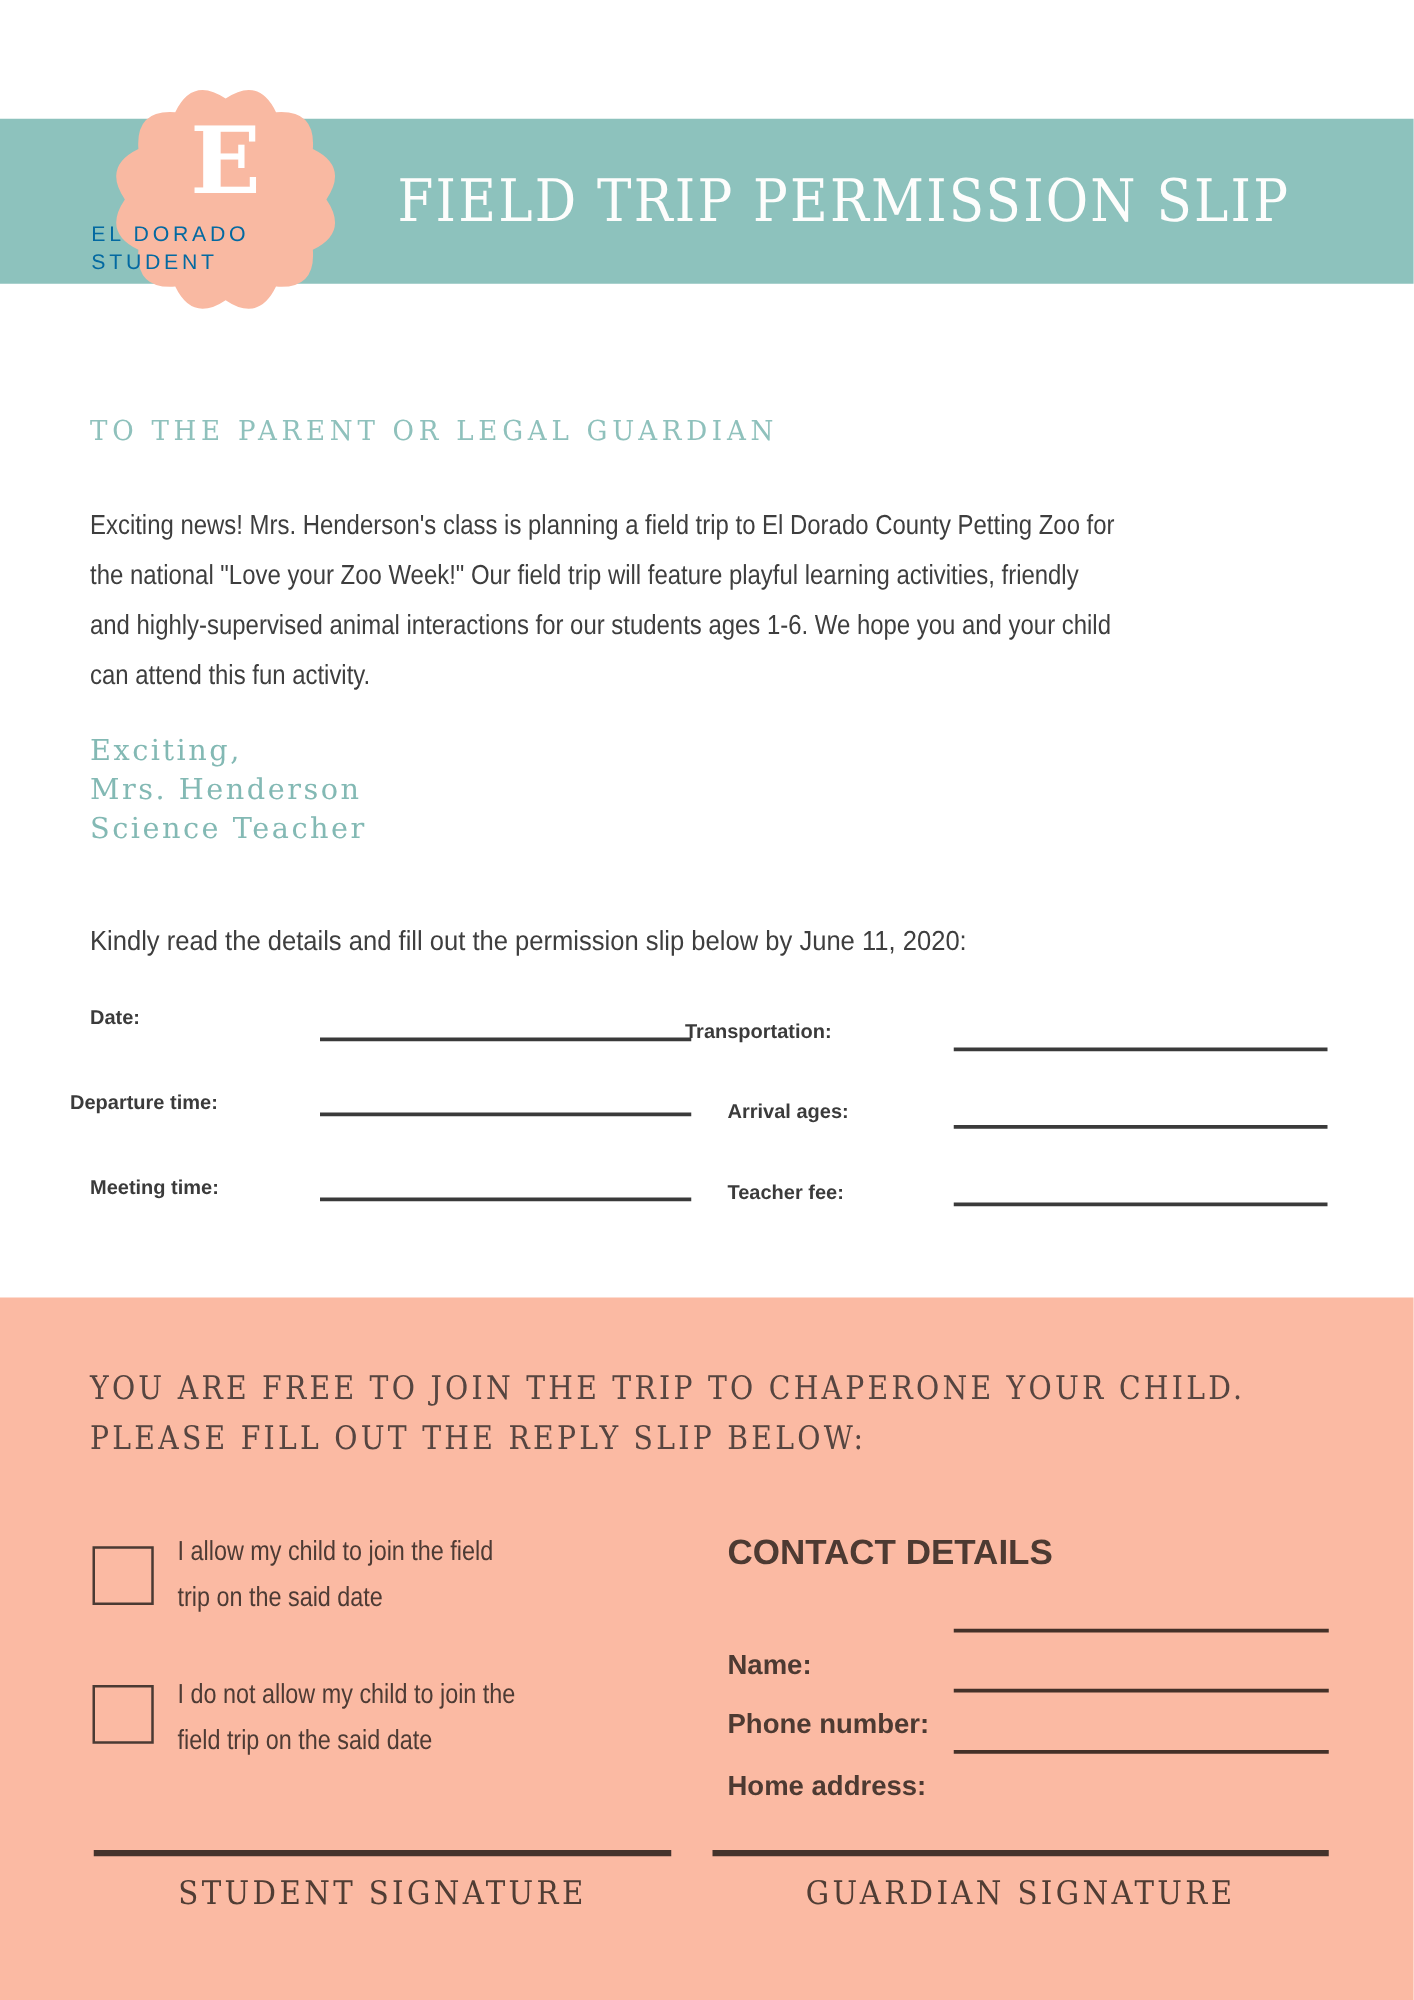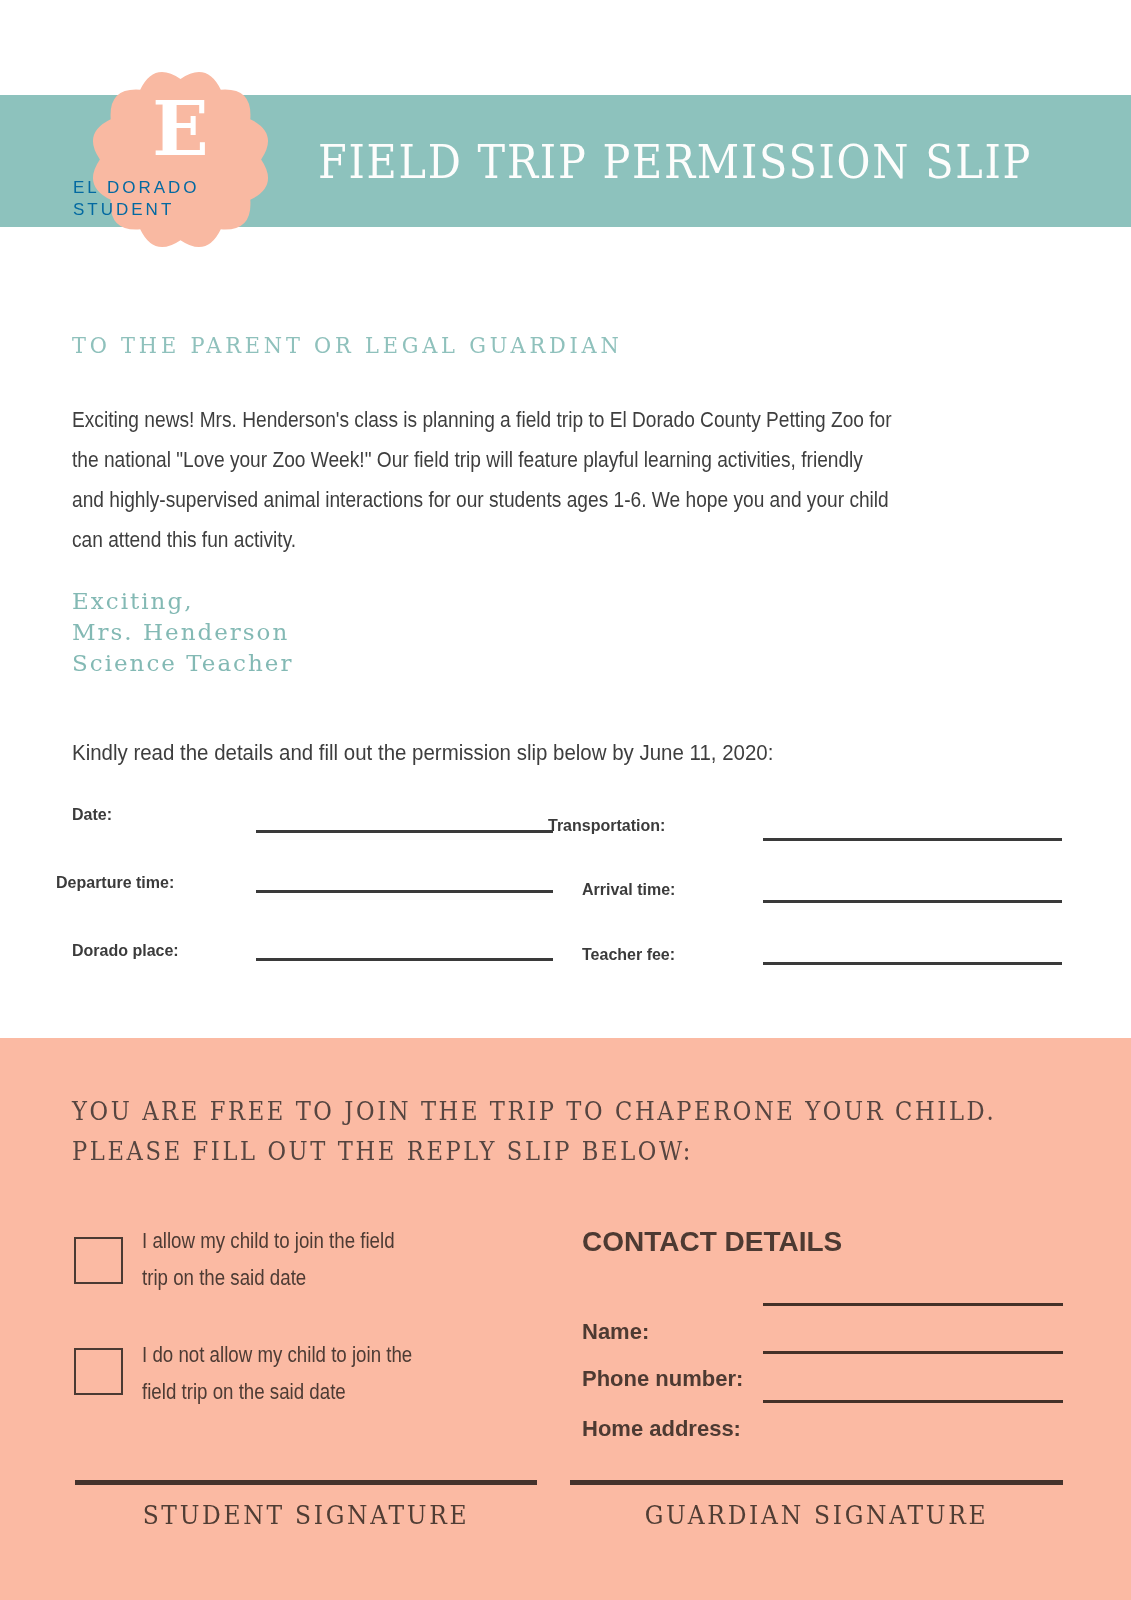--- a/index.html
+++ b/index.html
@@ -153,7 +153,7 @@
   <div class="flabel" style="left:548px; top:817px">Transportation:</div>
   <div class="fline" style="left:763px; top:838px; width:299px"></div>
 
-  <div class="flabel" style="left:582px; top:881px">Arrival time:</div>
+  <div class="flabel" style="left:582px; top:881px">Arrival ages:</div>
   <div class="fline" style="left:763px; top:900px; width:299px"></div>
 
   <div class="flabel" style="left:582px; top:946px">Teacher fee:</div>

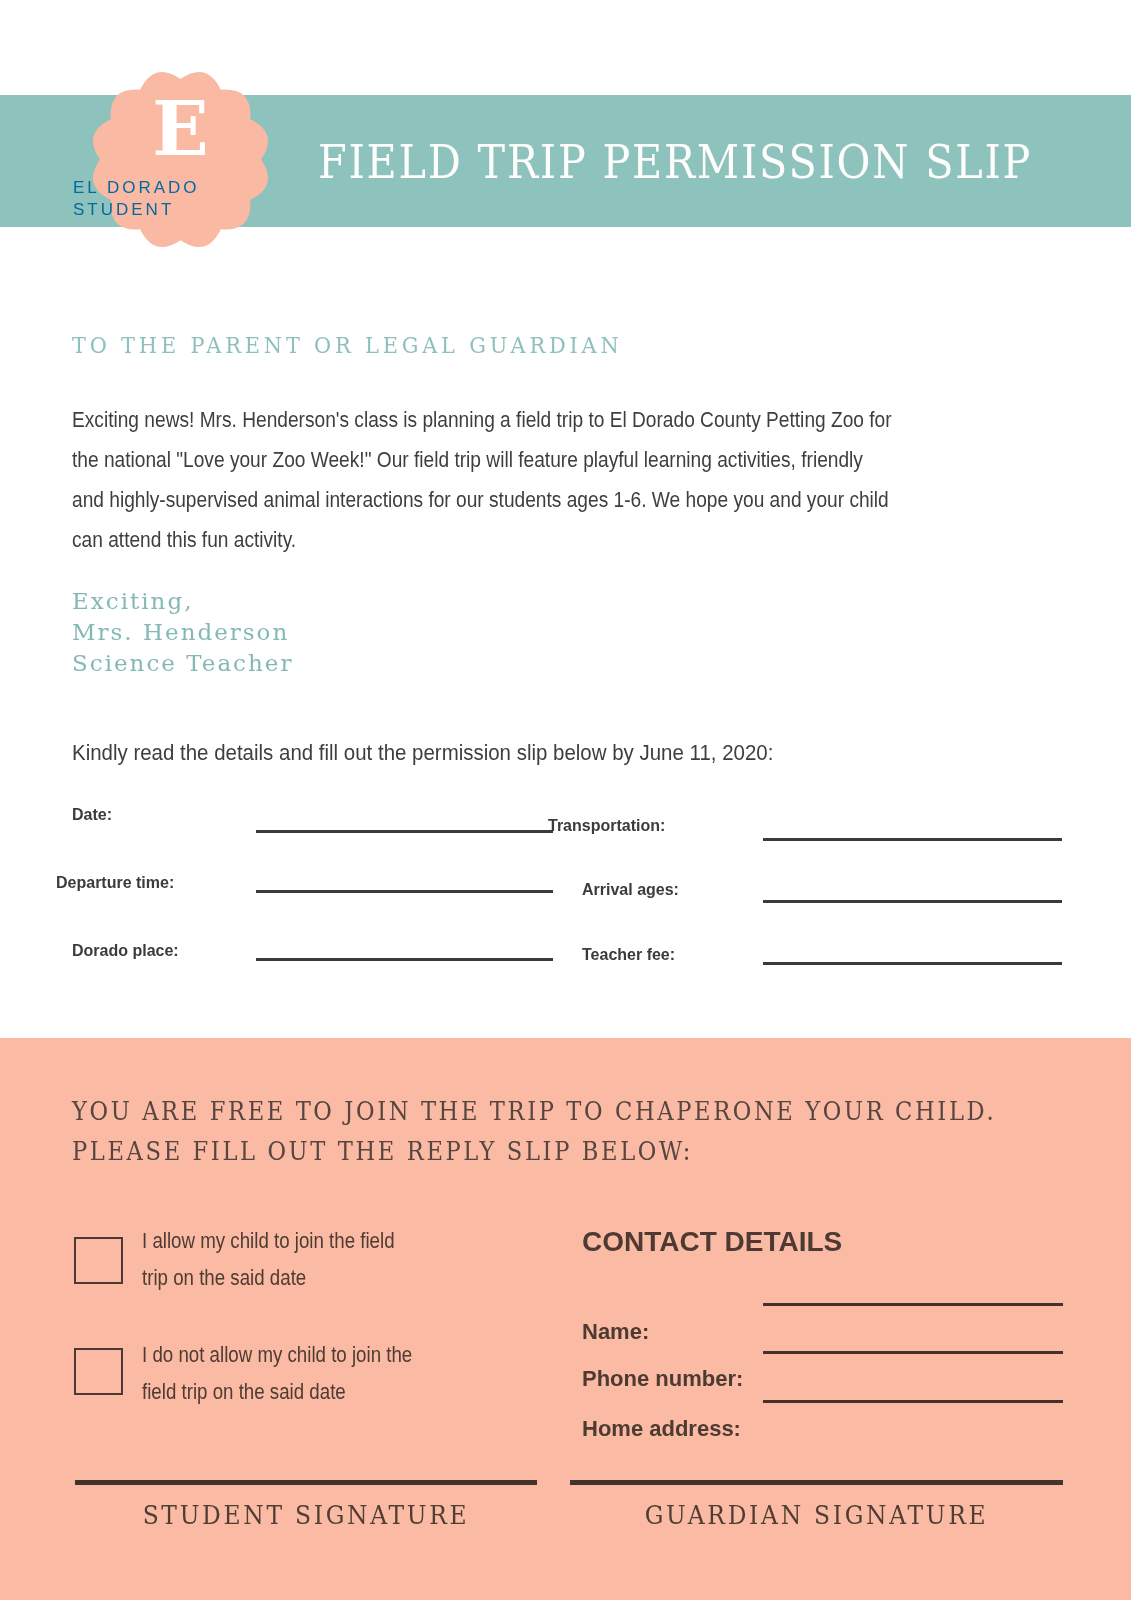--- a/index.html
+++ b/index.html
@@ -147,7 +147,7 @@
   <div class="flabel" style="left:56px; top:874px">Departure time:</div>
   <div class="fline" style="left:256px; top:890px; width:297px"></div>
 
-  <div class="flabel" style="left:72px; top:942px">Dorado place:</div>
+  <div class="flabel" style="left:72px; top:942px">Meeting time:</div>
   <div class="fline" style="left:256px; top:958px; width:297px"></div>
 
   <div class="flabel" style="left:548px; top:817px">Transportation:</div>

